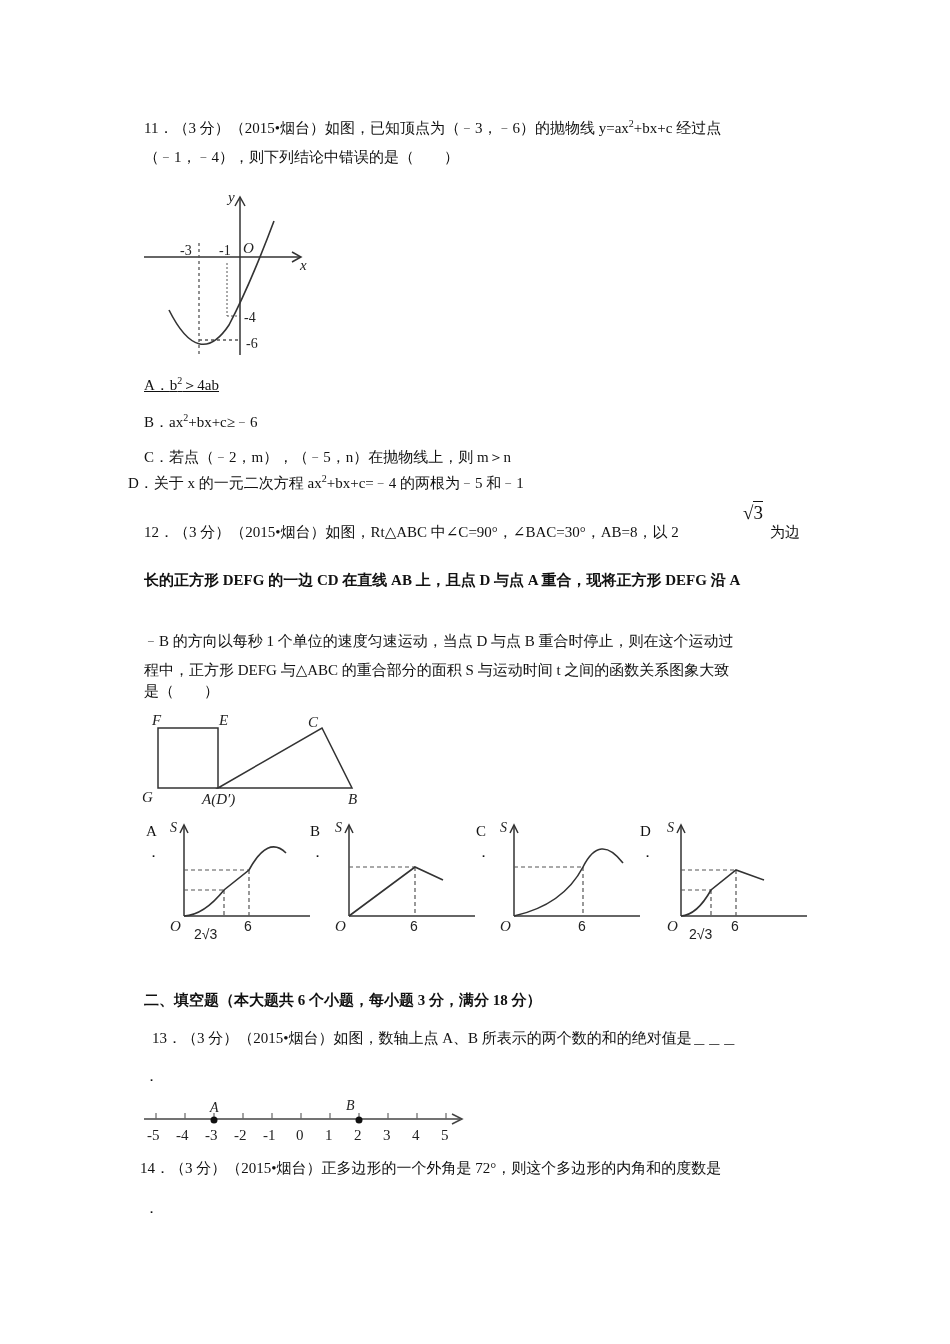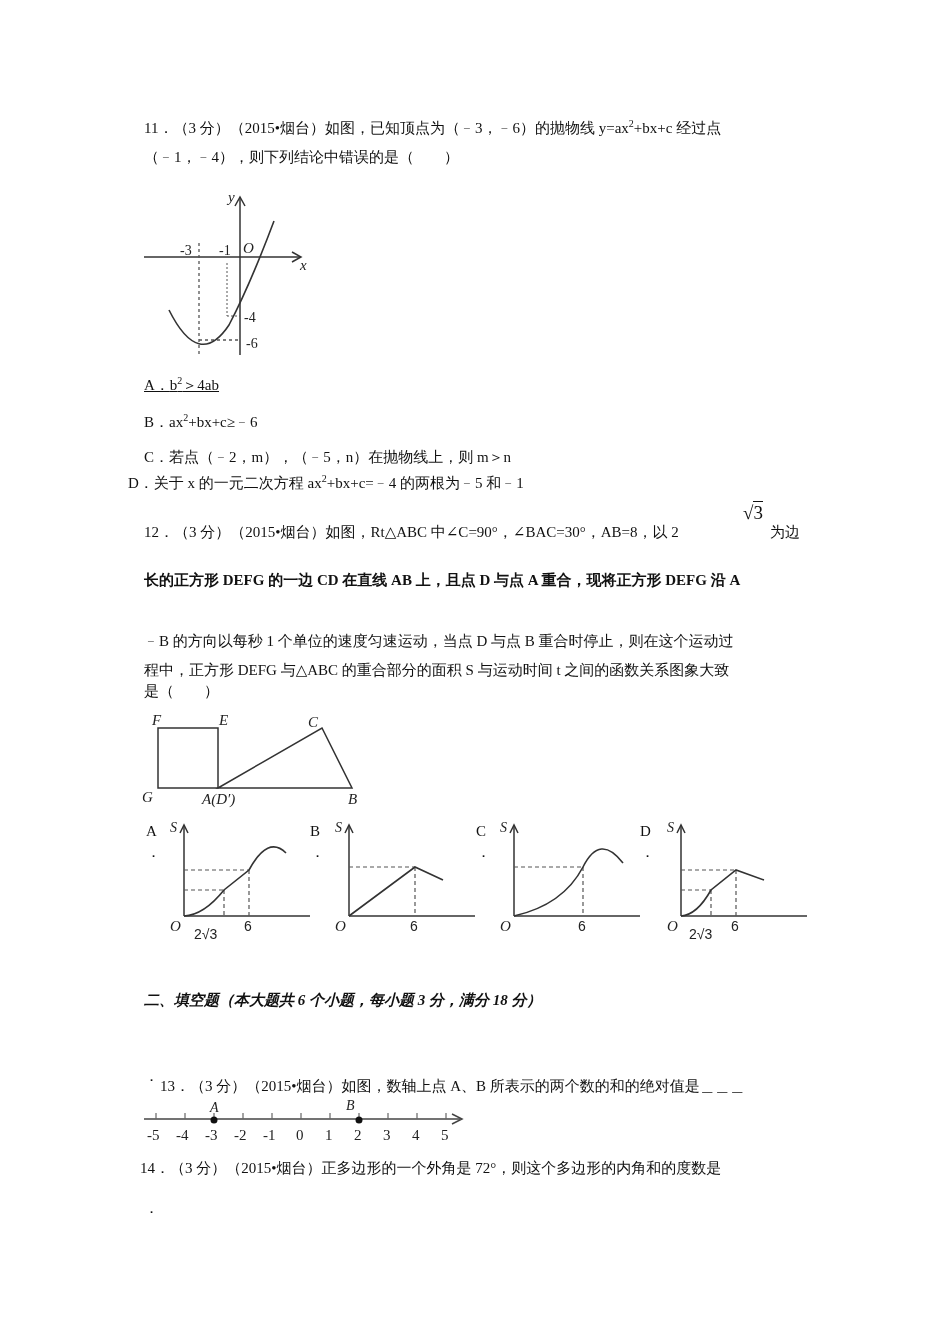--- a/index.html
+++ b/index.html
@@ -8,7 +8,7 @@
   .abs { position: absolute; white-space: nowrap; }
   .line { line-height: 20px; }
   sup { font-size: 10px; vertical-align: 6px; line-height: 0; }
-  .bold { font-weight: bold; font-style: italic; }
+  .bold { font-weight: bold; }
   svg { position: absolute; overflow: visible; }
   svg text { font-family: "Liberation Serif", "DejaVu Serif", serif; fill: #222; }
   .it { font-style: italic; }

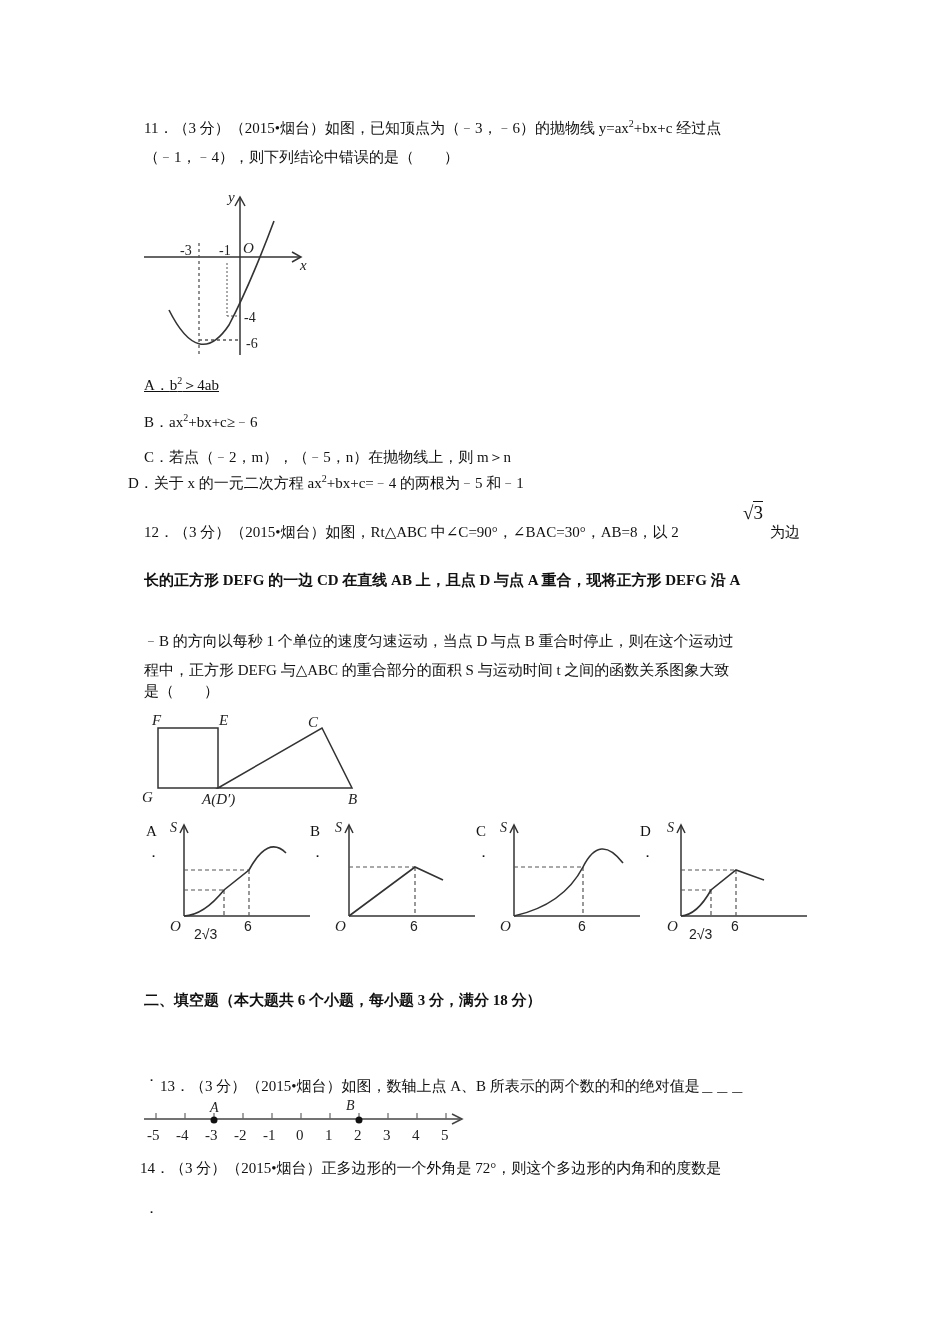--- a/index.html
+++ b/index.html
@@ -145,7 +145,7 @@
 
 <div class="abs line bold" style="left:144px; top:990px;">二、填空题（本大题共 6 个小题，每小题 3 分，满分 18 分）</div>
 
-<div class="abs line" style="left:160px; top:1028px;margin-top:48px;">
+<div class="abs line" style="left:152px; top:1028px;">
   <span>13．（3 分）（2015•烟台）如图，数轴上点 A、B 所表示的两个数的和的绝对值是</span><span>＿＿＿</span>
 </div>
 <div class="abs line" style="left:144px; top:1066px;">．</div>

